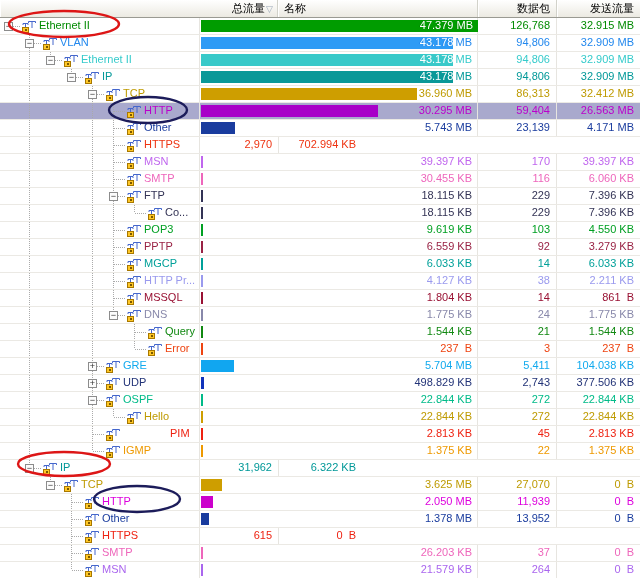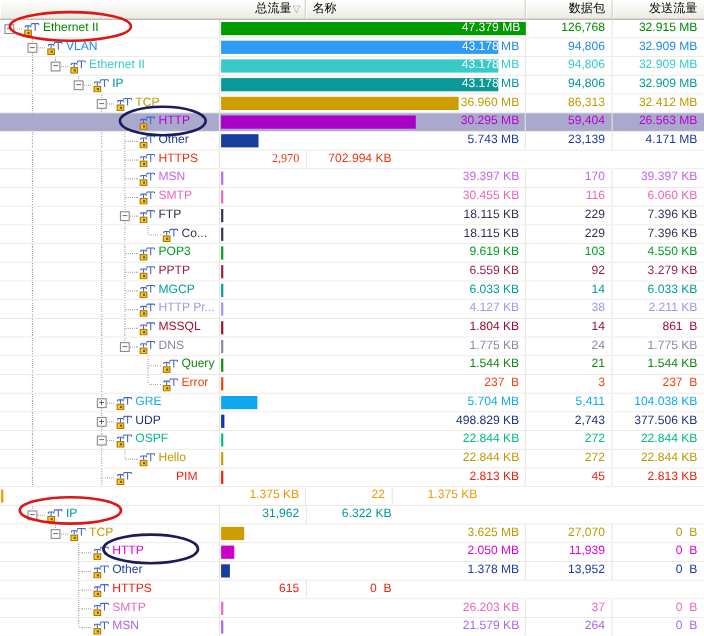--- a/index.html
+++ b/index.html
@@ -261,7 +261,7 @@
           <span class="plabel" style="left: 144px; color: rgb(238, 51, 17);">HTTPS</span>
         </div>
         <div class="cell c-packets">
-          <span class="val" style="color: rgb(238, 51, 17); font-family: Liberation Serif, serif;">2,970</span>
+          <span class="val" style="color: rgb(238, 51, 17);">2,970</span>
         </div>
         <div class="cell c-sent">
           <span class="val" style="color: rgb(238, 51, 17);">702.994 KB</span>

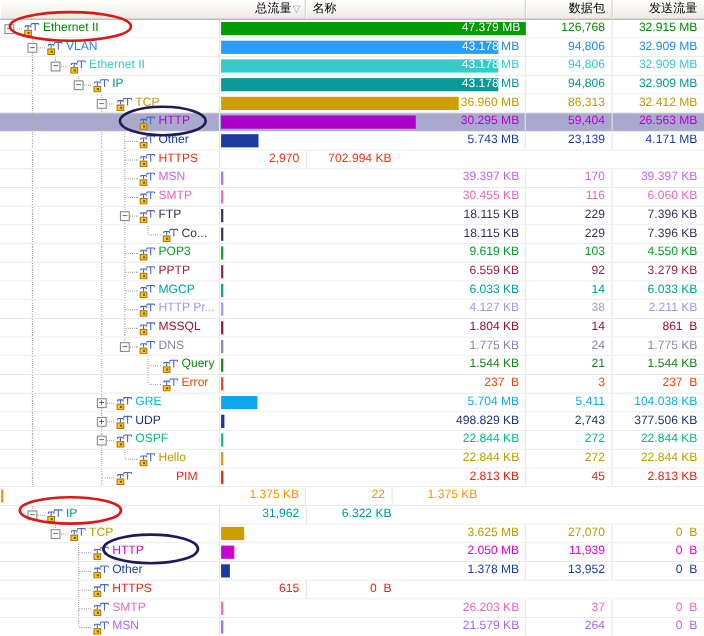--- a/index.html
+++ b/index.html
@@ -710,7 +710,7 @@
               <rect x="1.5" y="7.5" width="6" height="5" fill="#ffc828" stroke="#a87800"></rect>
               <rect x="4" y="9" width="2" height="2" fill="#7a5800"></rect>
             </svg></span>
-          <span class="plabel" style="left: 116px; color: rgb(238, 34, 17); padding-left: 44px;">PIM</span>
+          <span class="plabel" style="left: 126px; color: rgb(238, 34, 17); padding-left: 44px;">PIM</span>
         </div>
         <div class="cell c-total">
           <span class="bar" style="width: 2px; background: rgb(238, 34, 17);"></span>

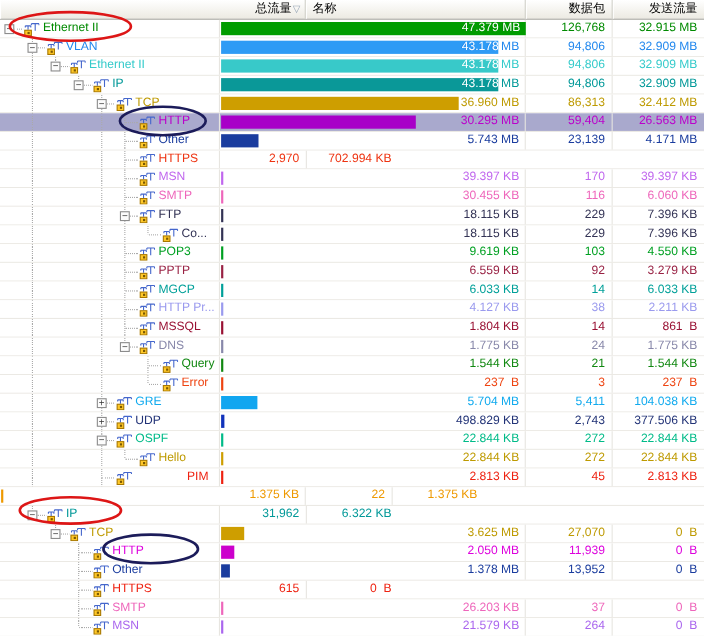--- a/index.html
+++ b/index.html
@@ -725,6 +725,18 @@
         </div>
       </div>
       <div class="row">
+        <div class="cell c-name">
+          <span class="vg" style="left: 29px; top: 0px; bottom: 0px;"></span>
+          <span class="vg" style="left: 92px; top: 0px; height: 8px;"></span>
+          <span class="hg" style="left: 93px; width: 12px;"></span>
+          <span class="picon" style="left: 105px;"><svg width="15" height="13" viewBox="0 0 15 13">
+              <path d="M4.5 7V3.5M2 3.5h5M2 3.5V5M7 3.5V5" stroke="#4466cc" stroke-width="1" fill="none"></path>
+              <path d="M11 8V1.5M7.5 1.5h7M7.5 1.5V3M14.5 1.5V3" stroke="#4466cc" stroke-width="1" fill="none"></path>
+              <rect x="1.5" y="7.5" width="6" height="5" fill="#ffc828" stroke="#a87800"></rect>
+              <rect x="4" y="9" width="2" height="2" fill="#7a5800"></rect>
+            </svg></span>
+          <span class="plabel" style="left: 123px; color: rgb(238, 153, 0);">IGMP</span>
+        </div>
         <div class="cell c-total">
           <span class="bar" style="width: 2px; background: rgb(238, 153, 0);"></span>
           <span class="val" style="color: rgb(238, 153, 0);">1.375 KB</span>

